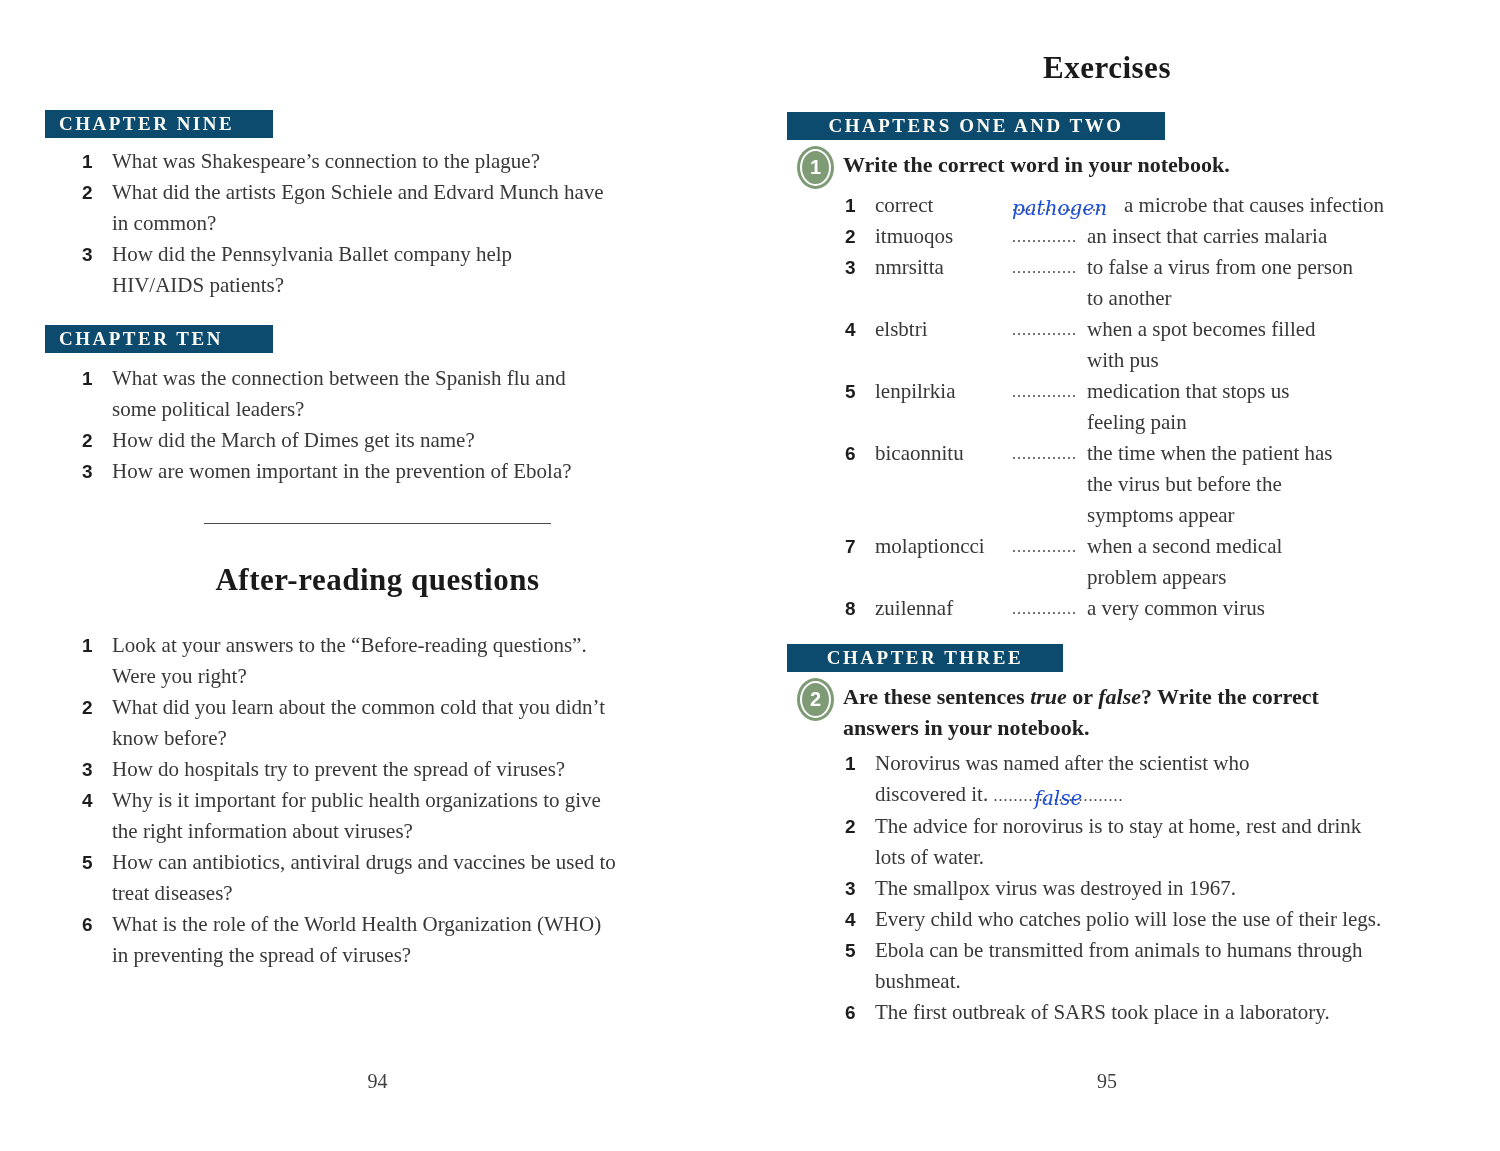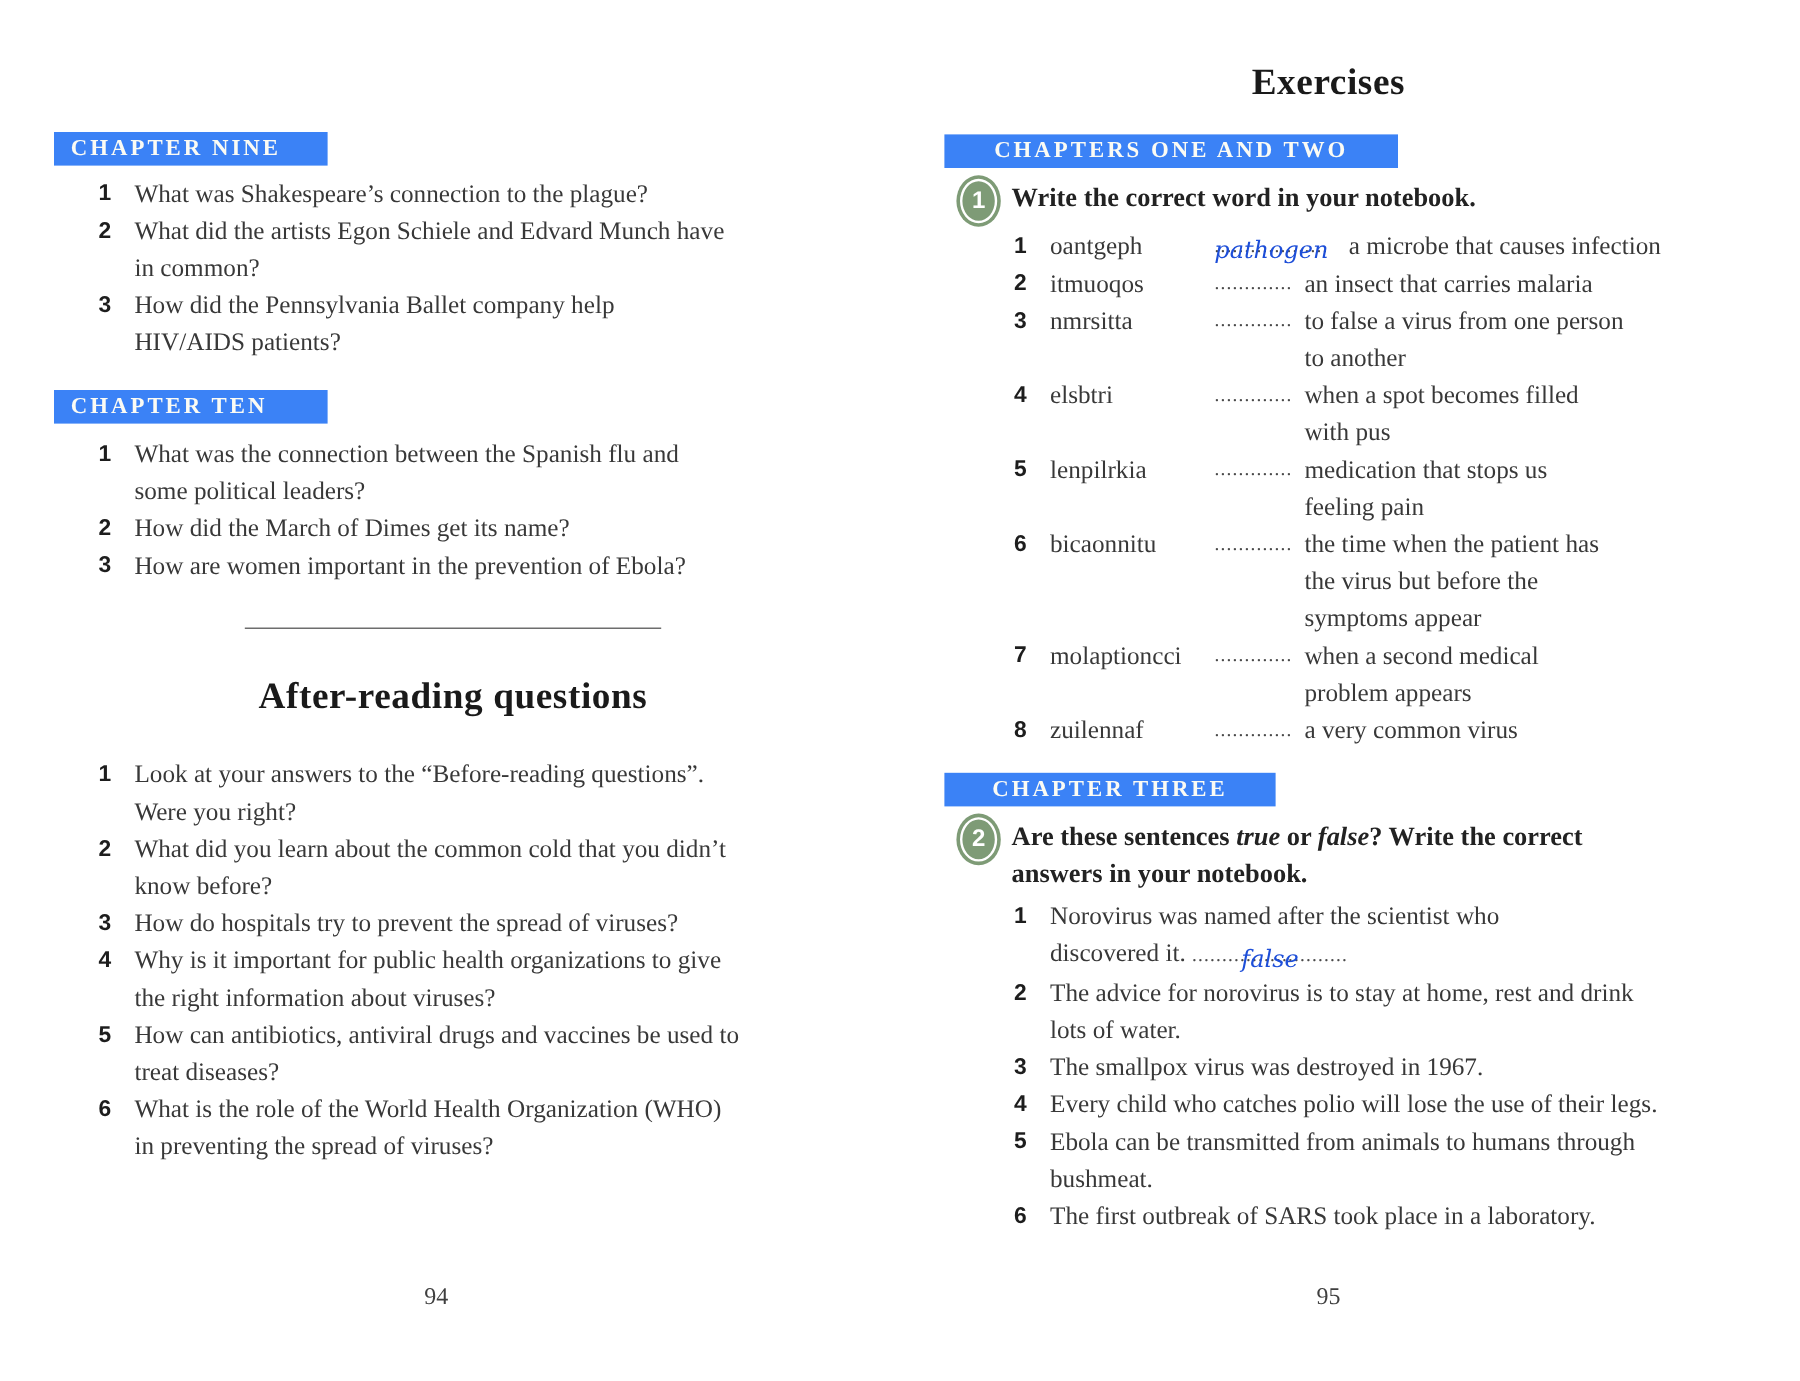--- a/index.html
+++ b/index.html
@@ -18,7 +18,7 @@
 
   
   .chapter-bar {
-    background:#3b82f6;
+    background:#0c4a6e;
     color:#fbfbf4;
     font-family:"Liberation Serif", serif;
     font-weight:bold;

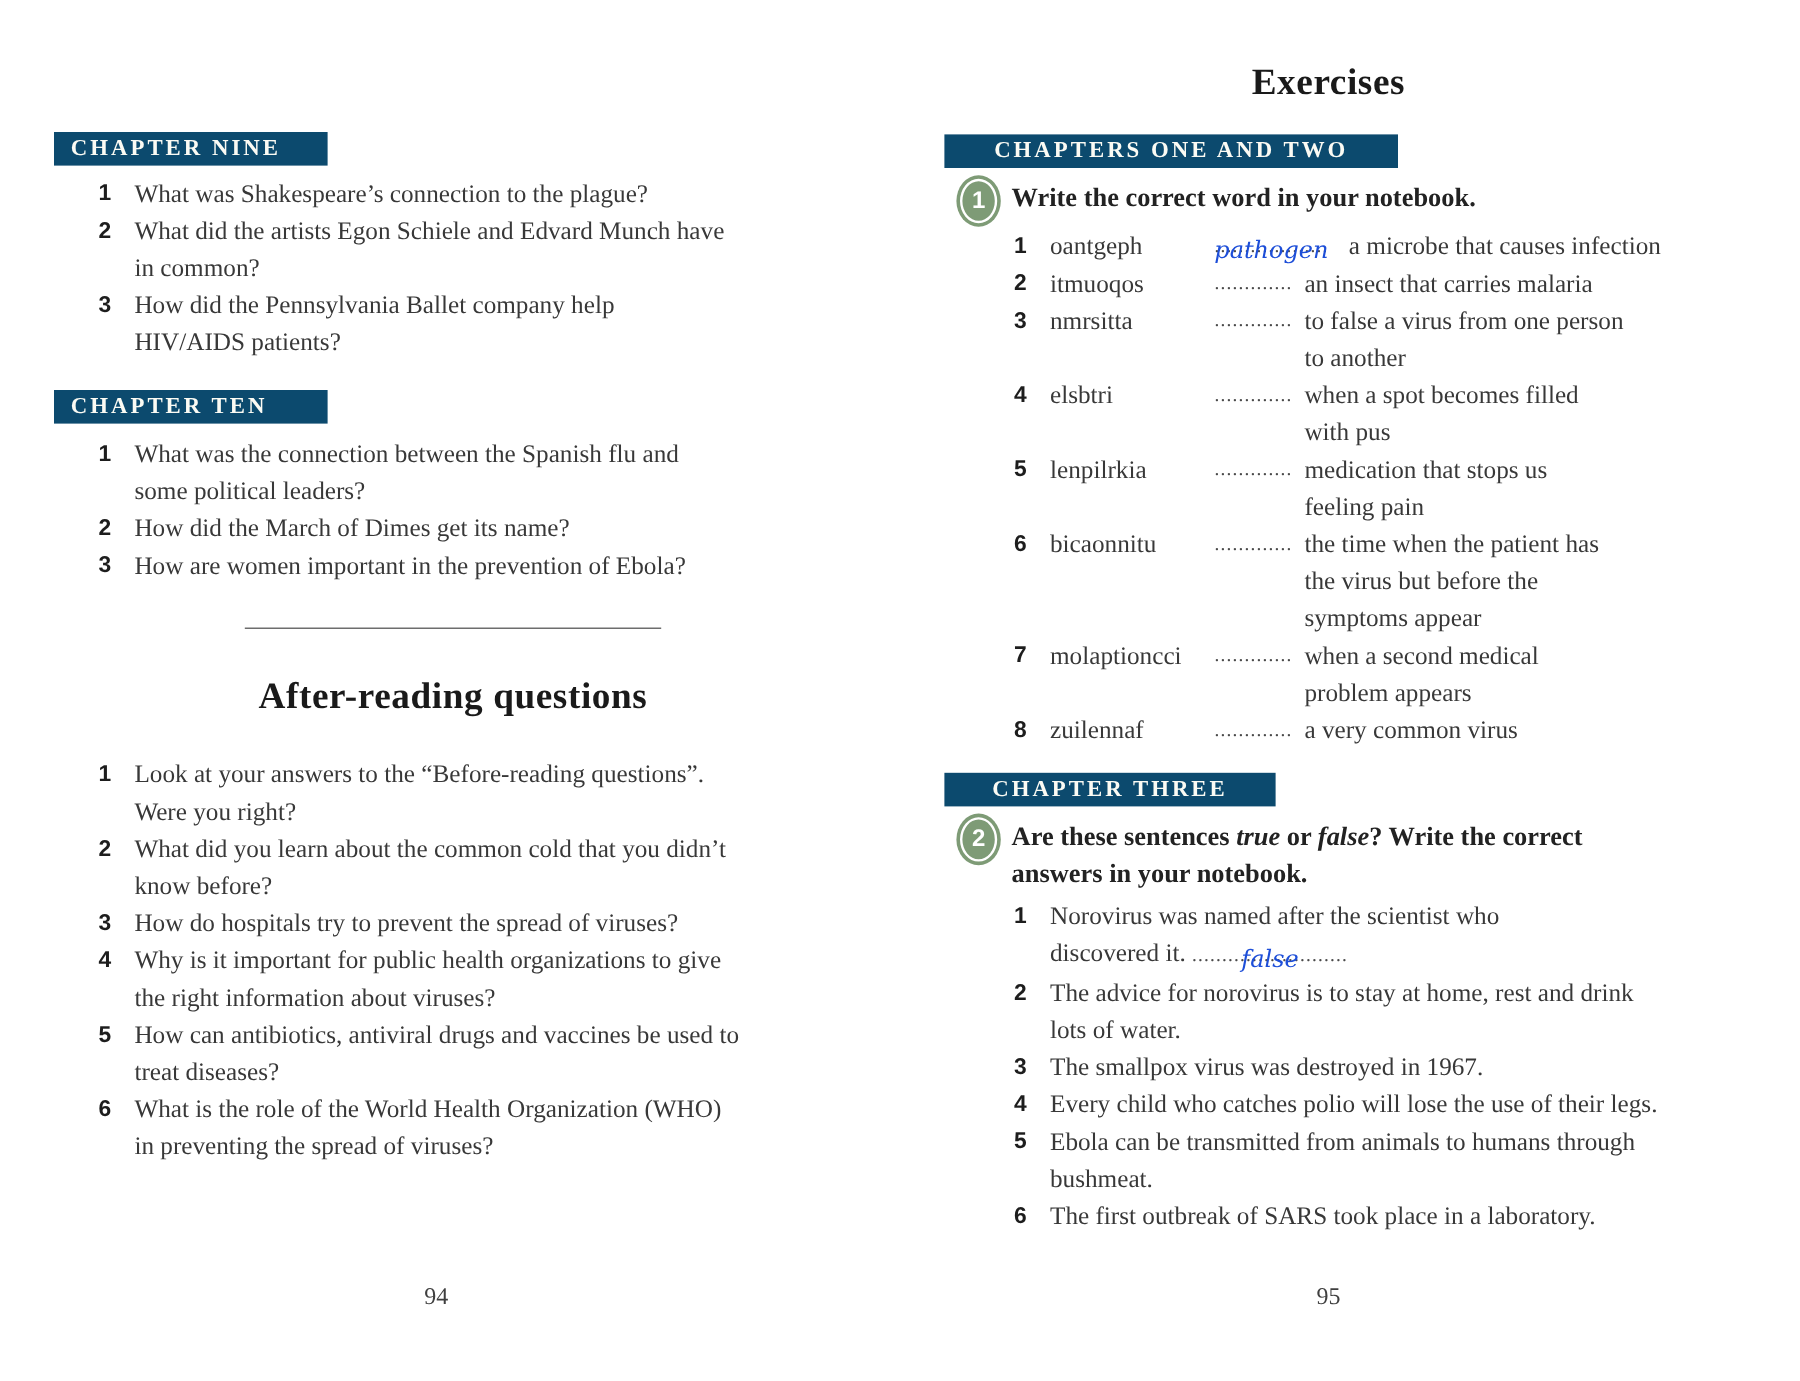--- a/index.html
+++ b/index.html
@@ -254,7 +254,7 @@
     <div class="ex1-list">
       <div class="ex1-row">
         <span class="q-num">1</span>
-        <span class="word">oantgeph</span>
+        <span class="word">correct</span>
         <span class="mid mid-wide"><span class="fill fill-1"><span class="dotline"></span><span class="ans">pathogen</span></span></span>
         <span class="def">a microbe that causes infection</span>
       </div>

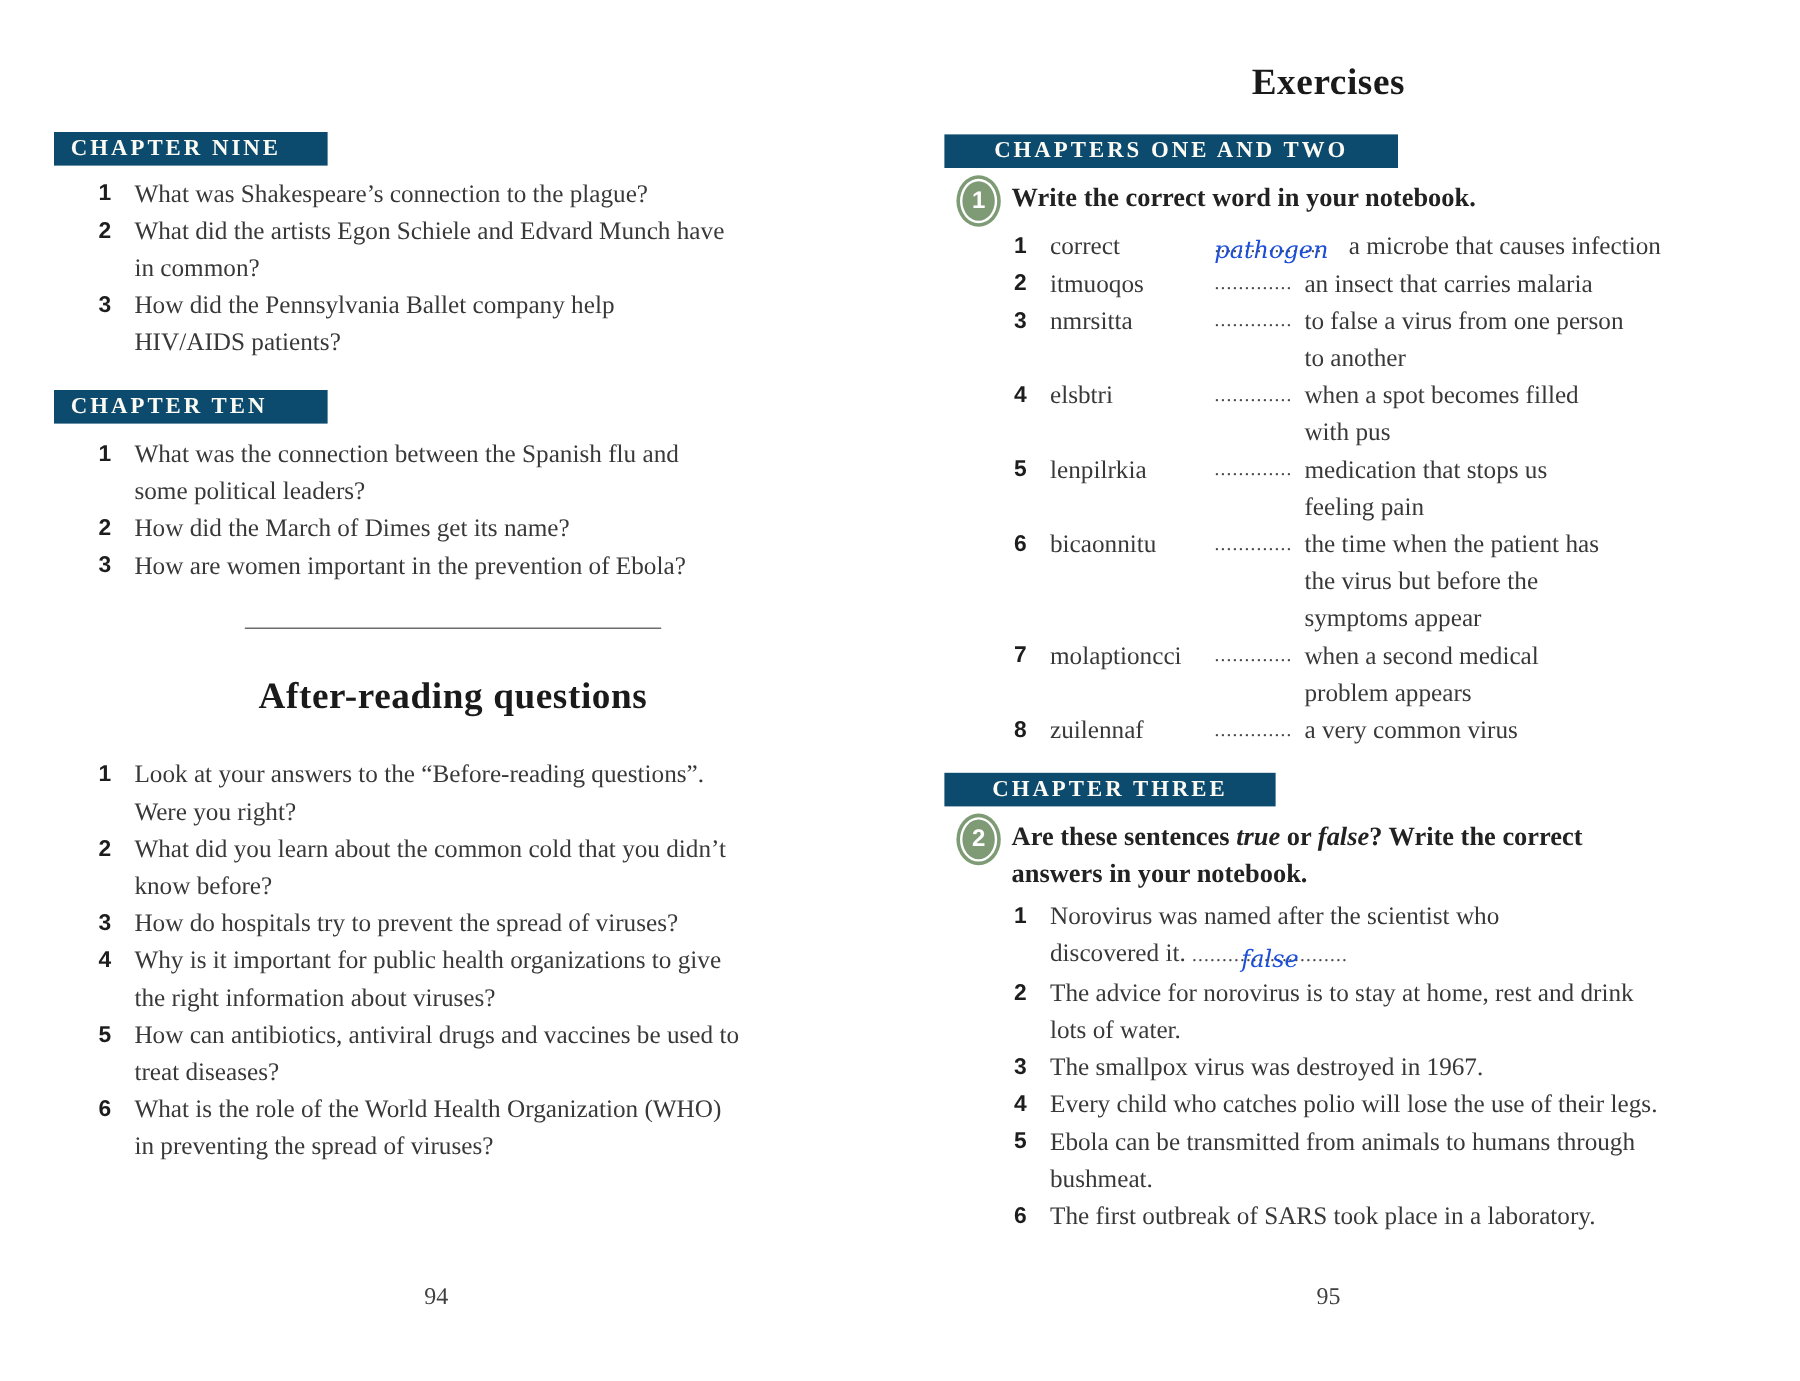--- a/index.html
+++ b/index.html
@@ -158,7 +158,7 @@
     font-size:20px;
     color:#3f3f3f;
   }
-  .pn-left  { left:31px;  width:665px; }
+  .pn-left  { left:45px;  width:665px; }
   .pn-right { left:752px; width:710px; }
 </style>
 </head>

